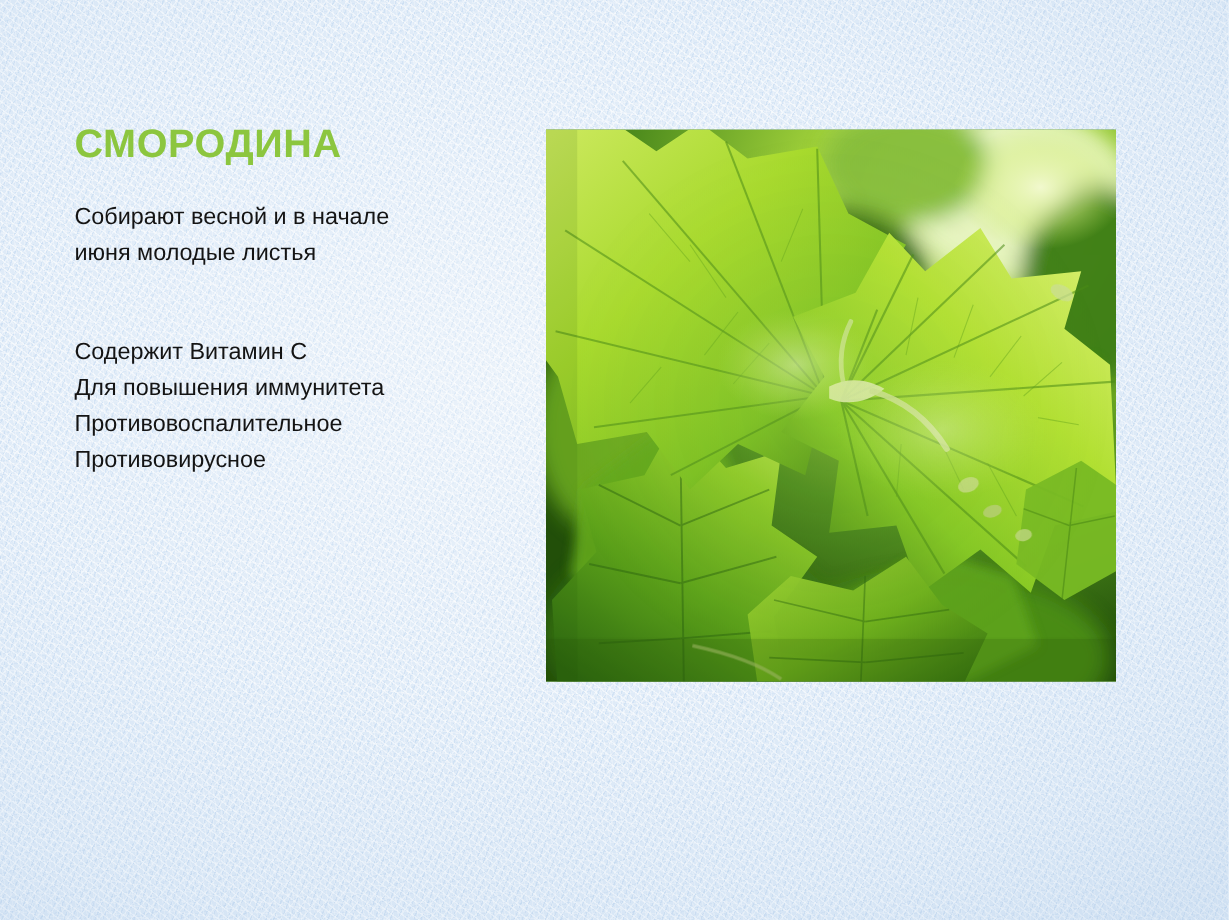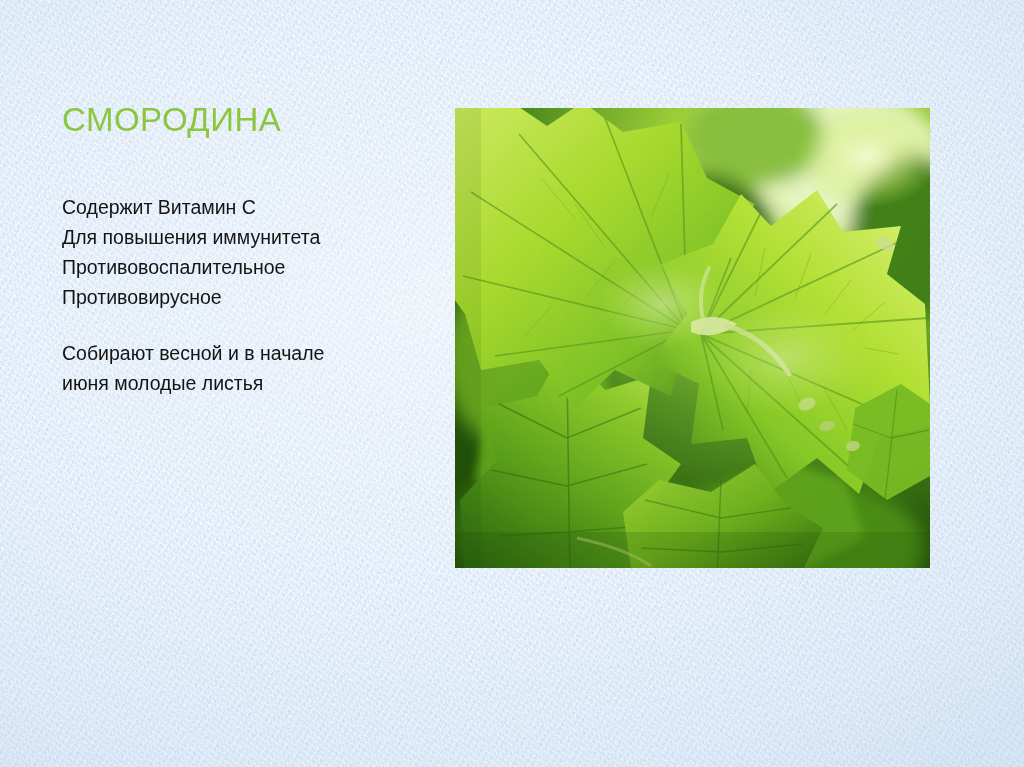--- a/index.html
+++ b/index.html
@@ -71,7 +71,7 @@
 
   .slide-title {
     font-size: 33px;
-    font-weight: normal;
+    font-weight: bold;
     letter-spacing: 0.5px;
     color: #8cc63f;
     line-height: 40px;

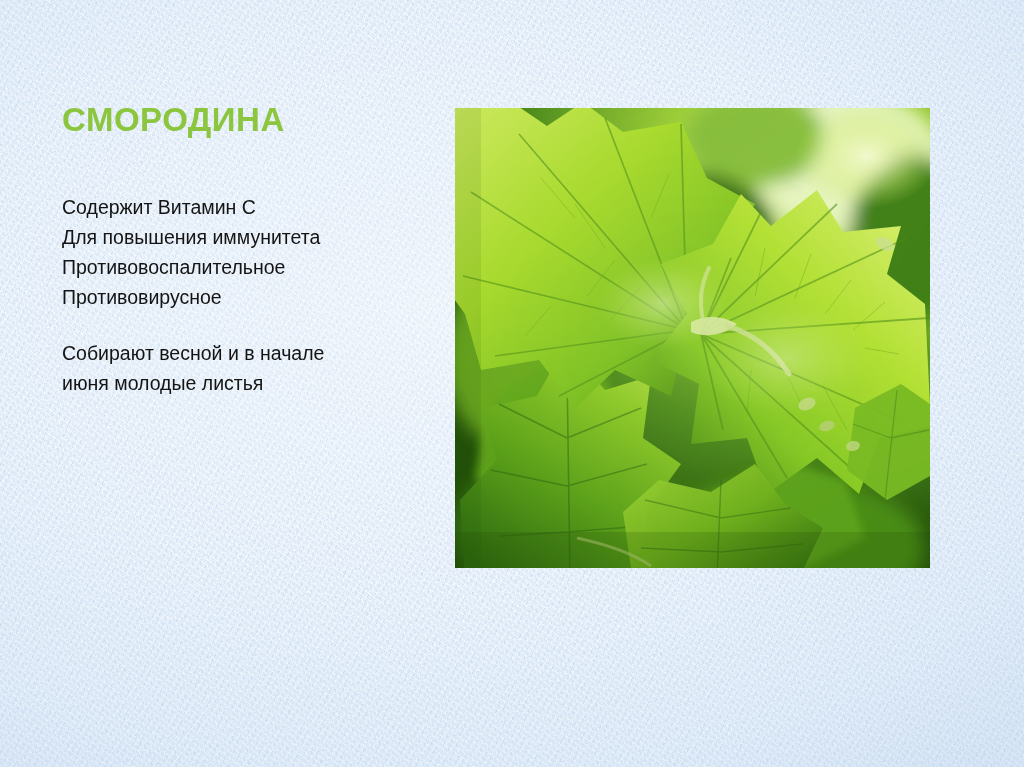--- a/index.html
+++ b/index.html
@@ -120,16 +120,16 @@
 
     <h1 class="slide-title">СМОРОДИНА</h1>
 
+    <div class="body-block">
+      <div class="body-line">Собирают весной и в начале</div>
+      <div class="body-line">июня молодые листья</div>
+    </div>
+
     <div class="body-block second">
       <div class="body-line">Содержит Витамин С</div>
       <div class="body-line">Для повышения иммунитета</div>
       <div class="body-line">Противовоспалительное</div>
       <div class="body-line">Противовирусное</div>
-    </div>
-
-    <div class="body-block">
-      <div class="body-line">Собирают весной и в начале</div>
-      <div class="body-line">июня молодые листья</div>
     </div>
 
   </div>

